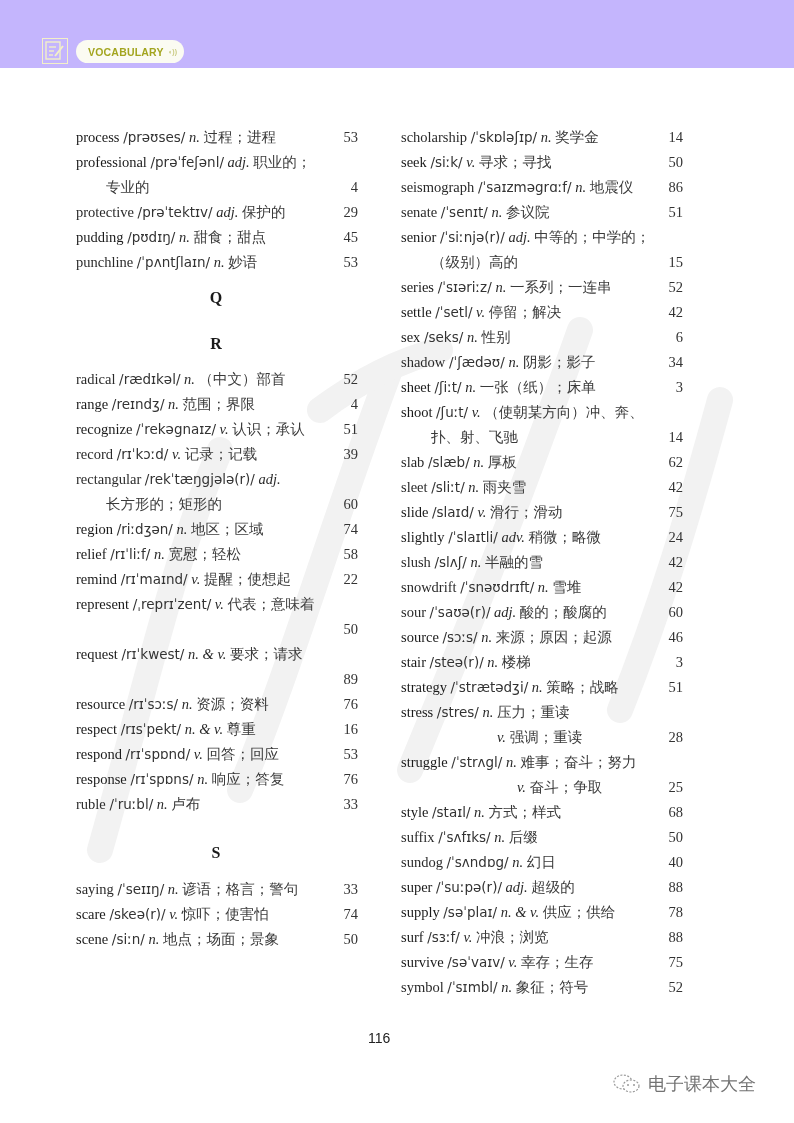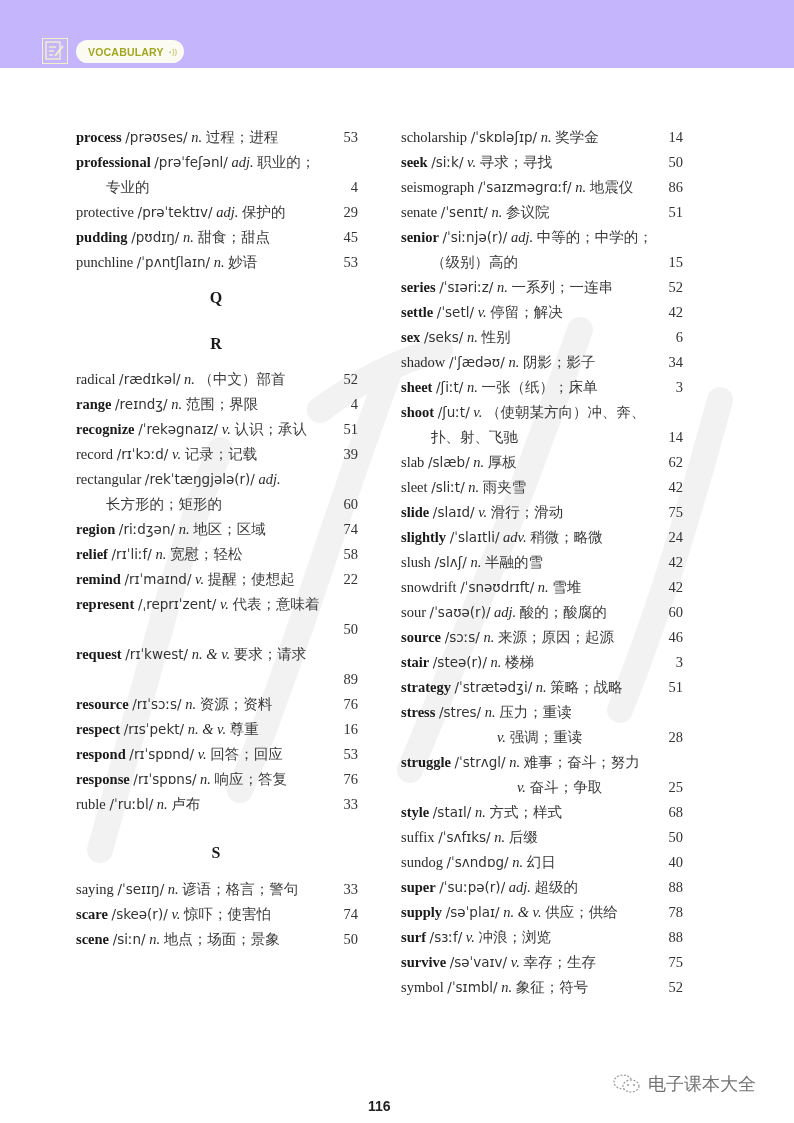--- a/index.html
+++ b/index.html
@@ -32,7 +32,7 @@
     position: relative; height: 25px; line-height: 25px; font-size: 14.5px; white-space: nowrap;
   }
   .row .hw { font-weight: normal; }
-  .row.bold .hw { font-weight: bold; color: #1a1a1a; }
+  .row.bold .hw { font-weight: normal; color: #1a1a1a; }
   .row .ph { font-family: "DejaVu Sans", "Liberation Sans", sans-serif; font-size: 13.5px; color: #333; }
   .row .pos { font-style: italic; }
   .row .cn { color: #3a3a3a; }

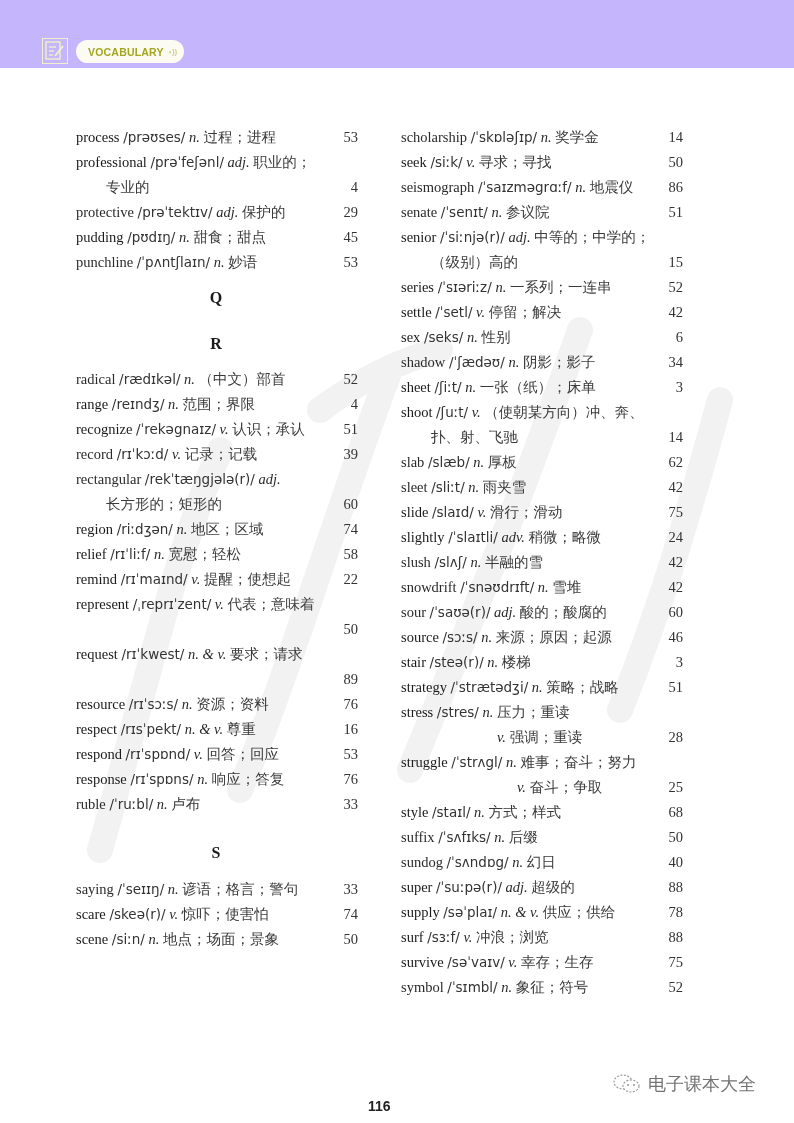--- a/index.html
+++ b/index.html
@@ -45,8 +45,8 @@
     height: 46px; line-height: 46px; text-align: center; font-weight: bold; font-size: 16px; color: #1a1a1a;
   }
   .page-num {
-    position: absolute; left: 368px; top: 1098px; font-family: "Liberation Sans", "DejaVu Sans", sans-serif;
-    font-weight: bold; font-size: 14px; color: #222;
+    position: absolute; left: 368px; top: 1030px; font-family: "Liberation Sans", "DejaVu Sans", sans-serif;
+    font-weight: normal; font-size: 14px; color: #222;
   }
   .brand {
     position: absolute; left: 612px; top: 1072px; display: flex; align-items: center; gap: 6px;

